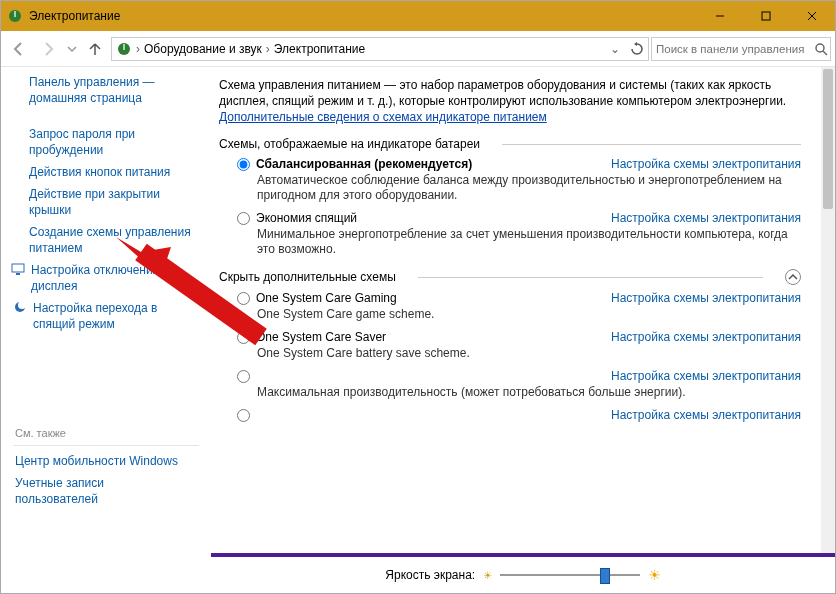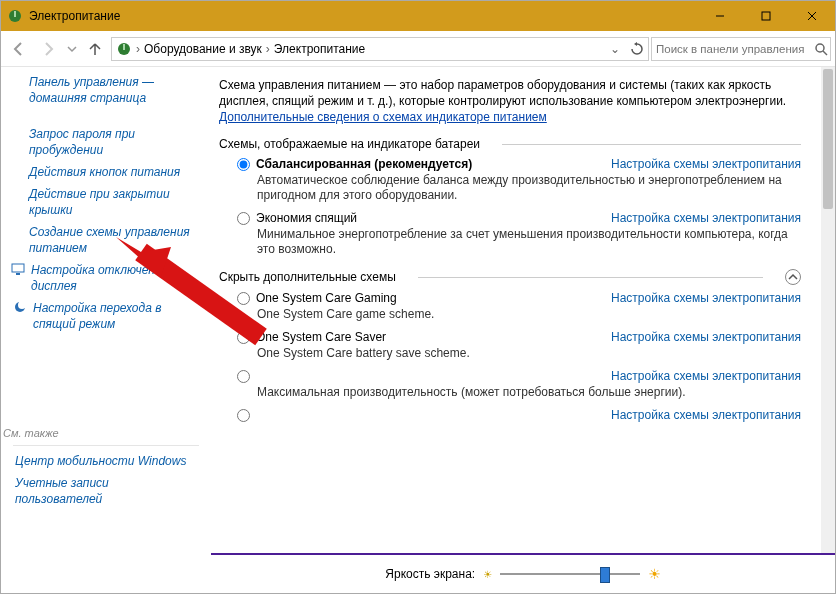--- a/index.html
+++ b/index.html
@@ -25,7 +25,7 @@
 
   
   .client { flex:1; display:flex; overflow:hidden; position:relative; }
-  .sidebar { width: 210px; padding: 4px 0 4px 0; overflow-y:auto;font-style:italic; }
+  .sidebar { width: 210px; padding: 4px 0 4px 0; overflow-y:auto; }
   .sidebar .group { padding: 2px 12px 2px 28px; }
   .sidebar .link { display:block; color:#0c5ea8; font-size:12px; line-height:16px; padding: 1px 0; }
   .sidebar .iconlink { padding-left: 10px; display:flex; gap:6px; align-items:flex-start; }

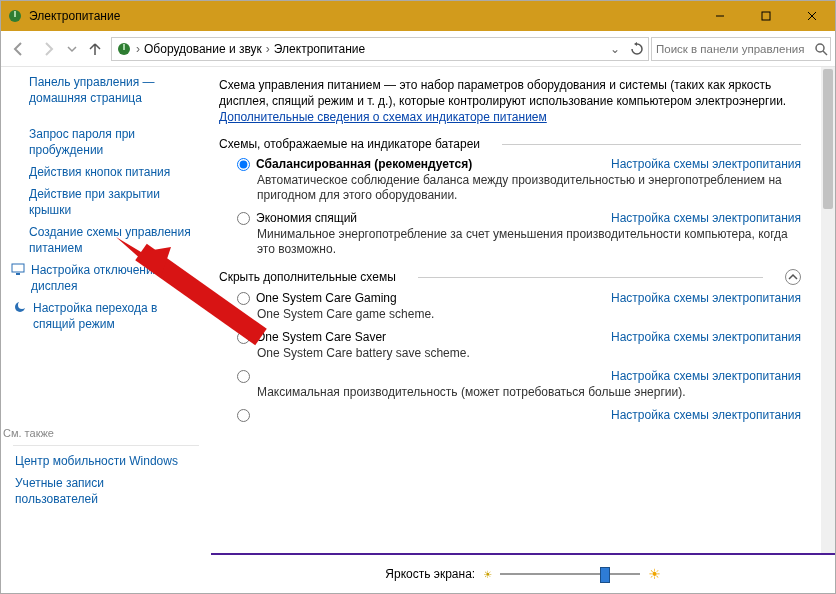--- a/index.html
+++ b/index.html
@@ -32,7 +32,7 @@
   .sidebar .iconlink .ic { width:14px; height:14px; flex-shrink:0; margin-top:1px;}
   .sidebar .spacer { height: 14px; }
   .sidebar .hr { border-top:1px solid #e5e5e5; margin: 4px 12px 4px 12px; }
-  .sidebar .seealso { color:#888; font-size:11px; padding: 2px 12px 2px 2px; }
+  .sidebar .seealso { color:#888; font-size:11px; padding: 2px 12px 2px 14px; }
 
   .content { flex:1; position:relative; }
   .content-scroll { position:absolute; left:0; top:0; right:14px; bottom:40px; overflow-y:auto; padding: 10px 20px 10px 8px; }

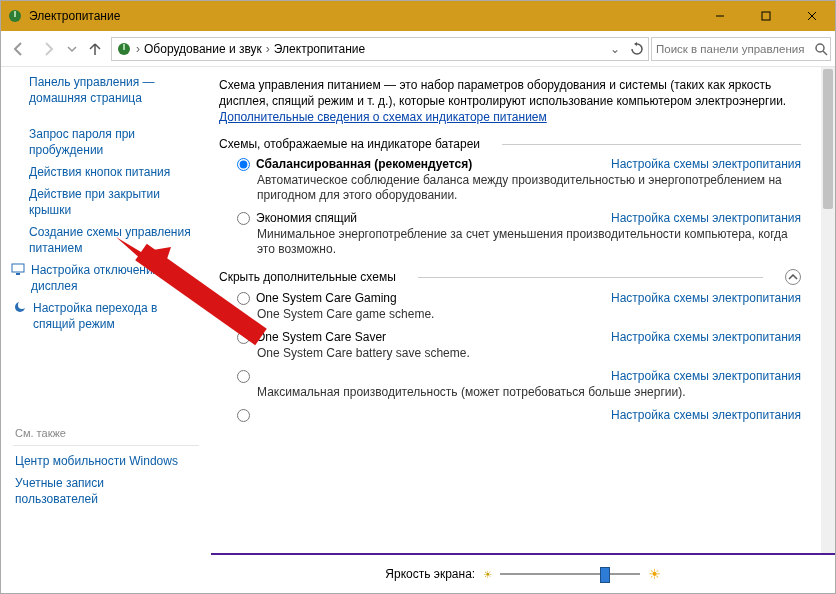--- a/index.html
+++ b/index.html
@@ -55,7 +55,7 @@
   .plan-link { color:#0c5ea8; font-size:12px; white-space:nowrap; }
   .plan-desc { font-size:12px; color:#333; margin:2px 0 8px 20px; line-height:15px; }
 
-  .bottombar { position:absolute; left:0; right:0; bottom:0; height:40px; border-top:2px solid #4c1d95; display:flex; align-items:center; justify-content:center; gap:8px; font-size:12px; background:#fff;}
+  .bottombar { position:absolute; left:0; right:0; bottom:0; height:40px; border-top:4px solid #4c1d95; display:flex; align-items:center; justify-content:center; gap:8px; font-size:12px; background:#fff;}
   .slider { position:relative; width:140px; height:20px; }
   .slider .track { position:absolute; left:0; right:0; top:9px; height:2px; background:#999; }
   .slider .thumb2 { position:absolute; top:3px; width:10px; height:16px; background:#2e7cd6; border:1px solid #1a4f8a; left:100px; }

